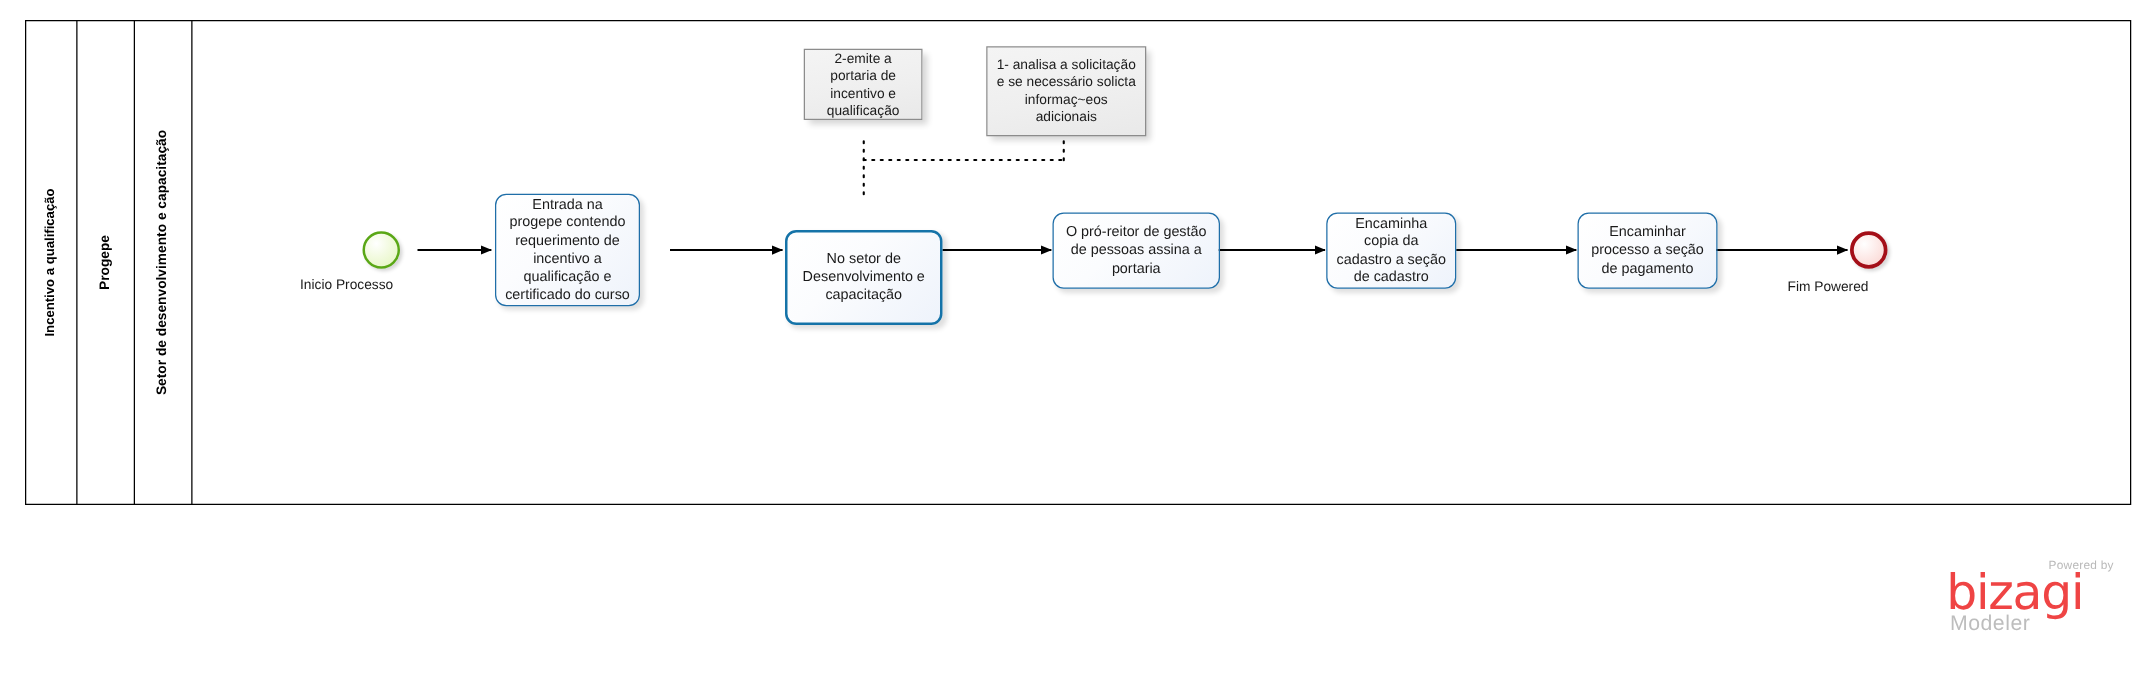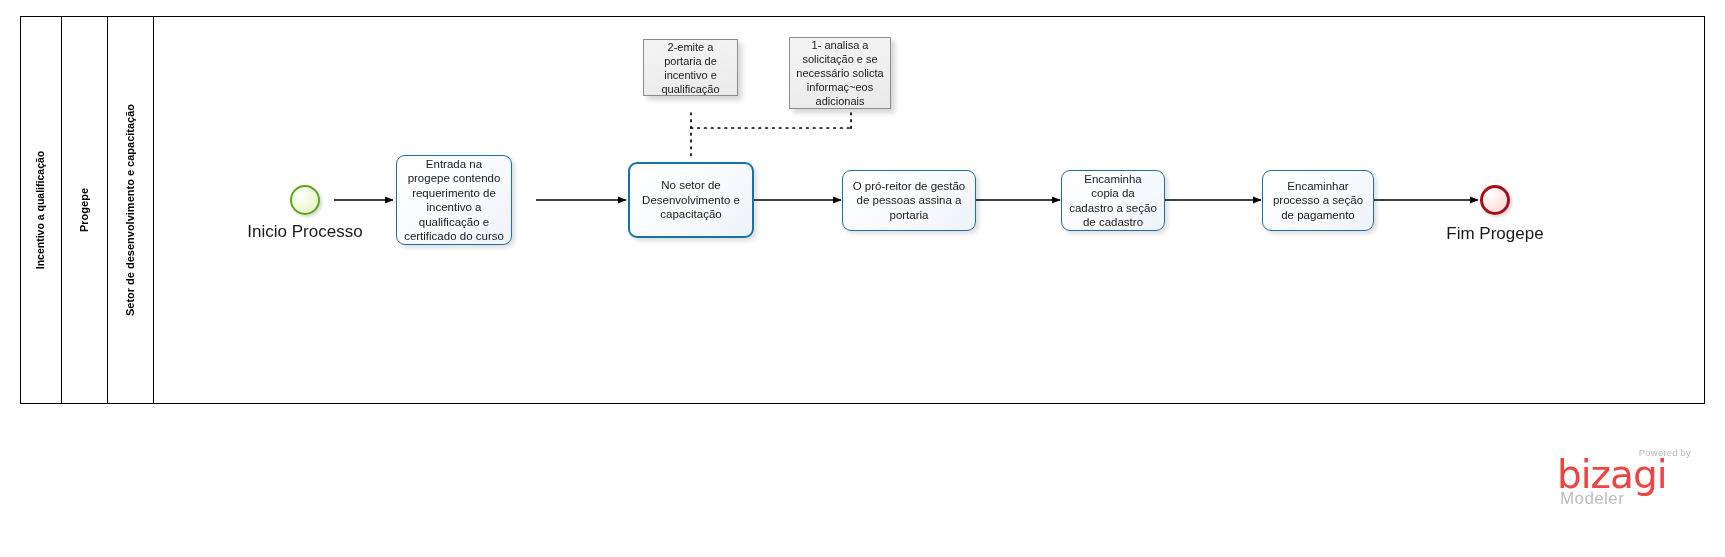--- a/index.html
+++ b/index.html
@@ -246,7 +246,7 @@
     <span class="note-label">2-emite a portaria de incentivo e qualificação</span>
   </div>
 
-  <div class="note" style="left:789px; top:37px; width:102px; height:72px;">
+  <div class="note" style="left:789px; top:37px; width:128px; height:72px;">
     <span class="note-label">1- analisa a solicitação e se necessário solicta informaç~eos adicionais</span>
   </div>
 

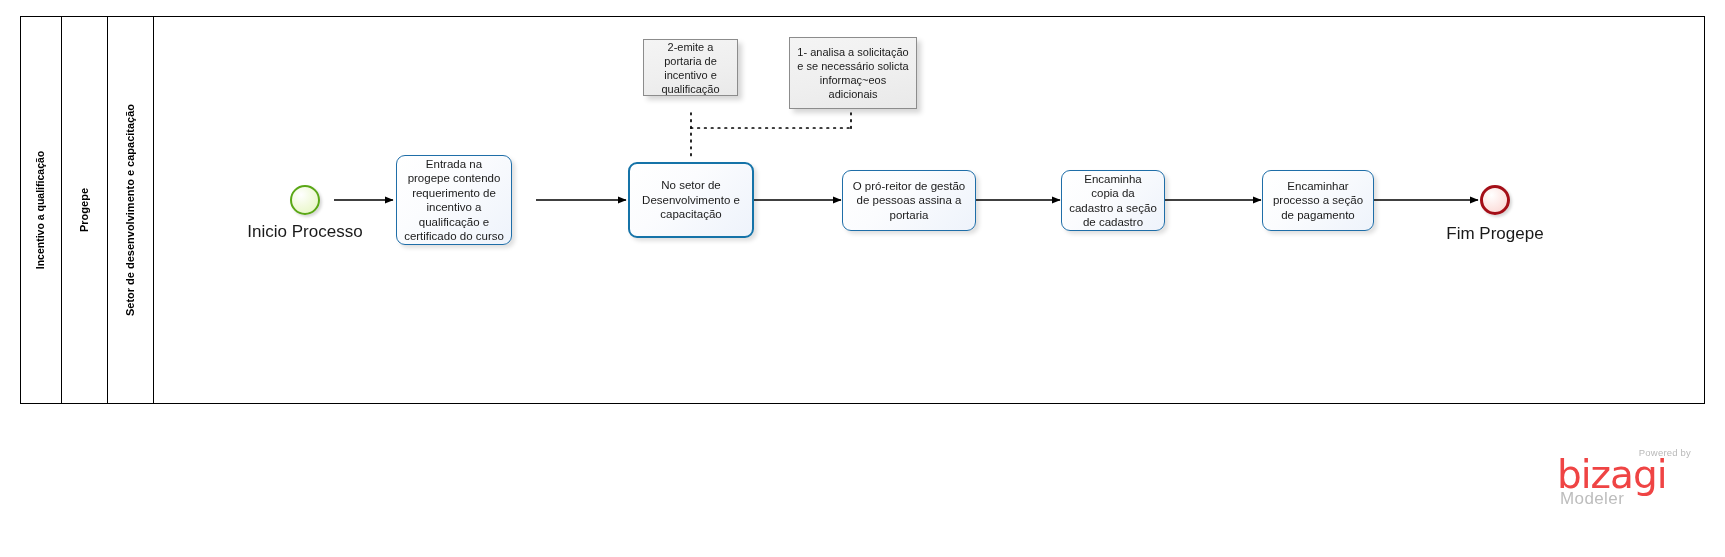--- a/index.html
+++ b/index.html
@@ -118,6 +118,7 @@
   .task.selected {
     border-width: 2.6px;
     border-color: #1573a8;
+    margin-top: 22px;
   }
   .task-label {
     font-size: 11.5px;

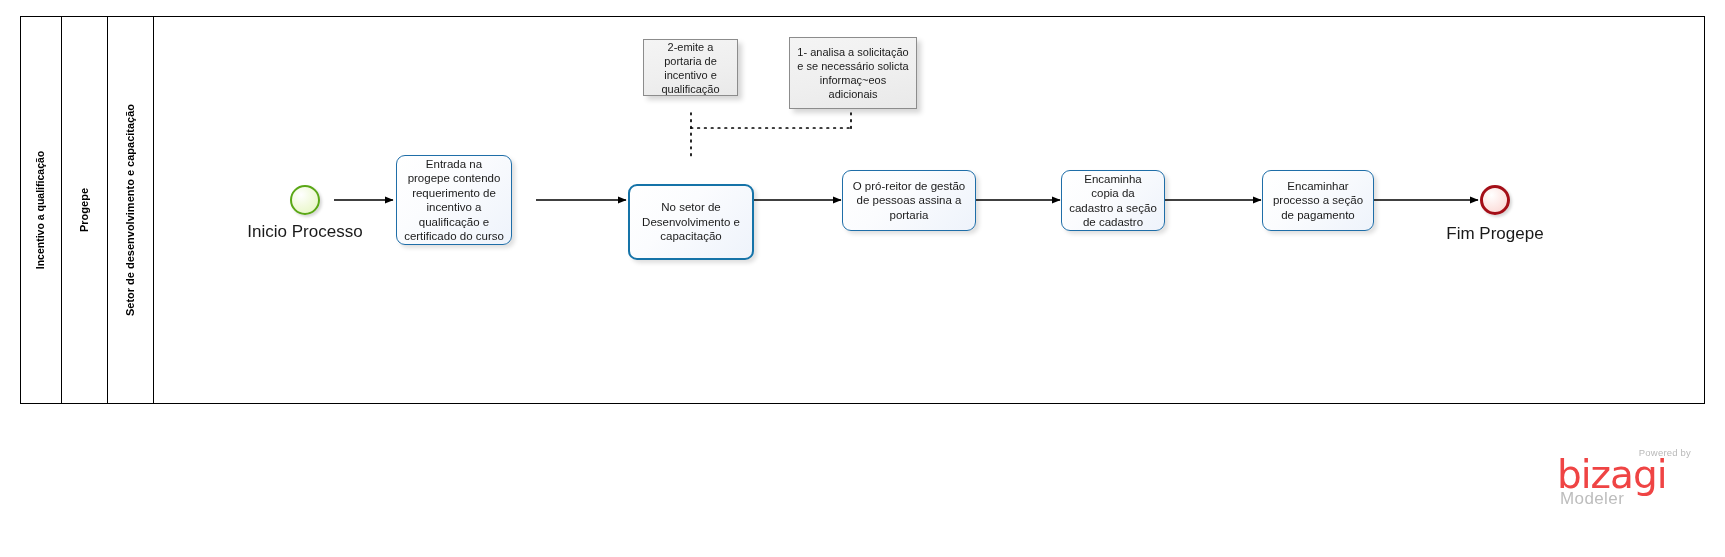--- a/index.html
+++ b/index.html
@@ -96,9 +96,8 @@
   }
   .event-label {
     position: absolute;
-    font-size: 17px;
+    font-size: 11px;
     color: #1a1a1a;
-    text-align: center;
     white-space: nowrap;
   }
 

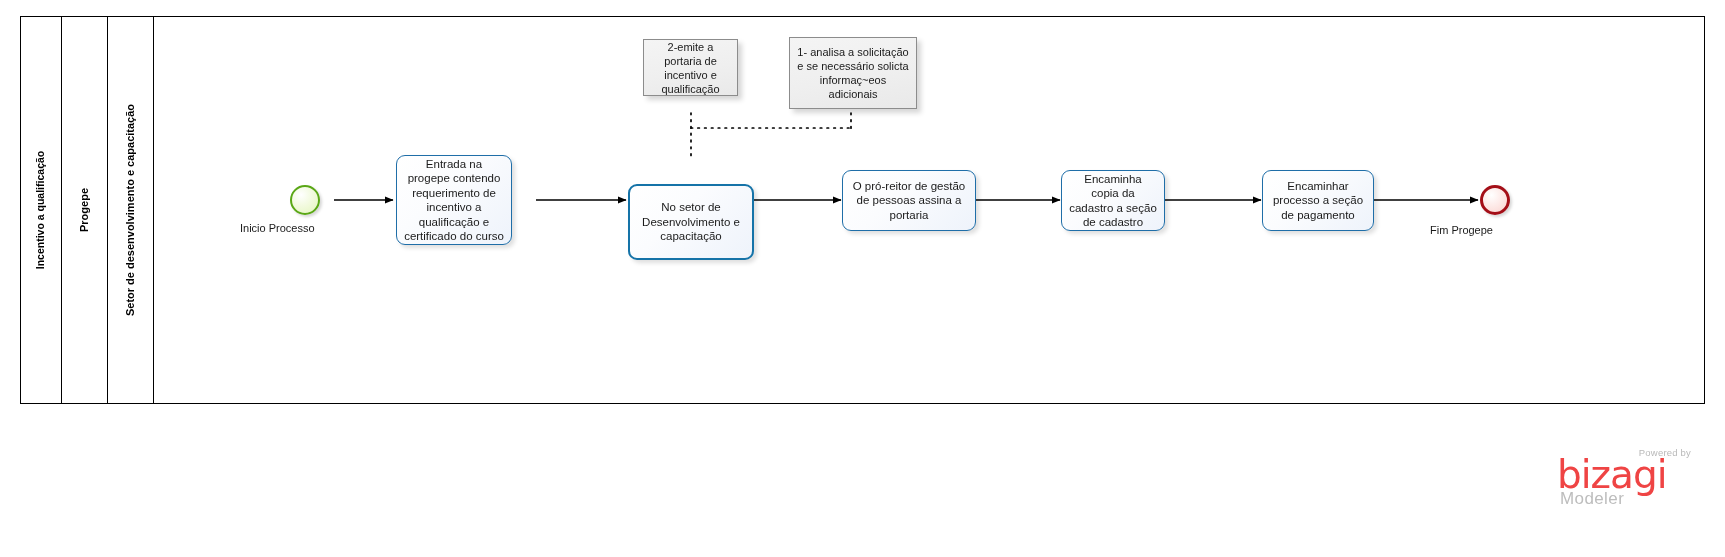--- a/index.html
+++ b/index.html
@@ -274,7 +274,7 @@
   </div>
 
   <div class="event event-end" style="left:1480px; top:185px;"></div>
-  <div class="event-label" style="left:1430px; top:224px; width:130px;">Fim Progepe</div>
+  <div class="event-label" style="left:1430px; top:224px; width:130px;">Fim Powered</div>
 
   <div class="logo">
     <span class="logo-powered">Powered by</span>

